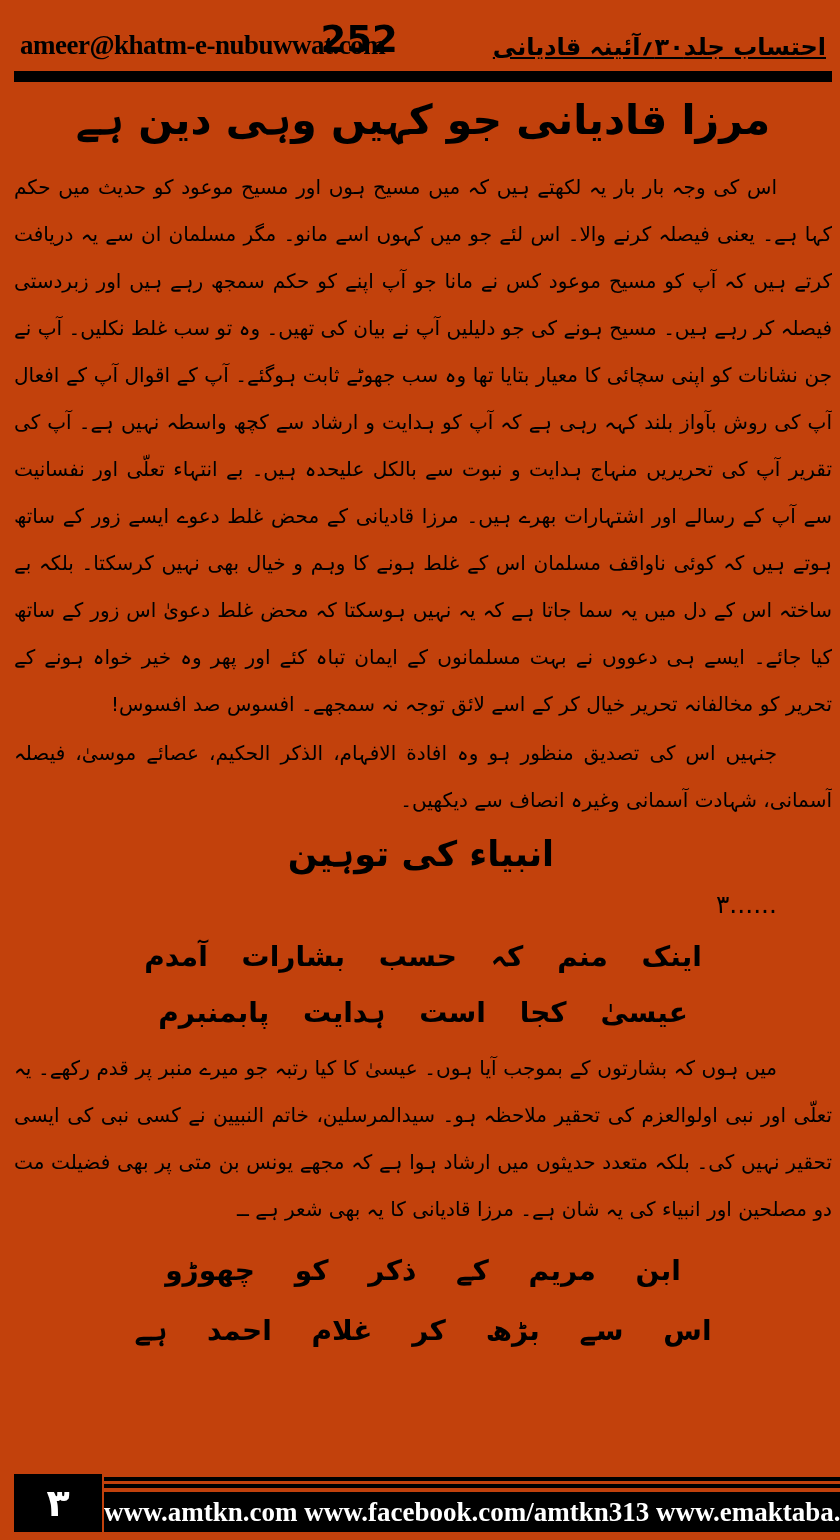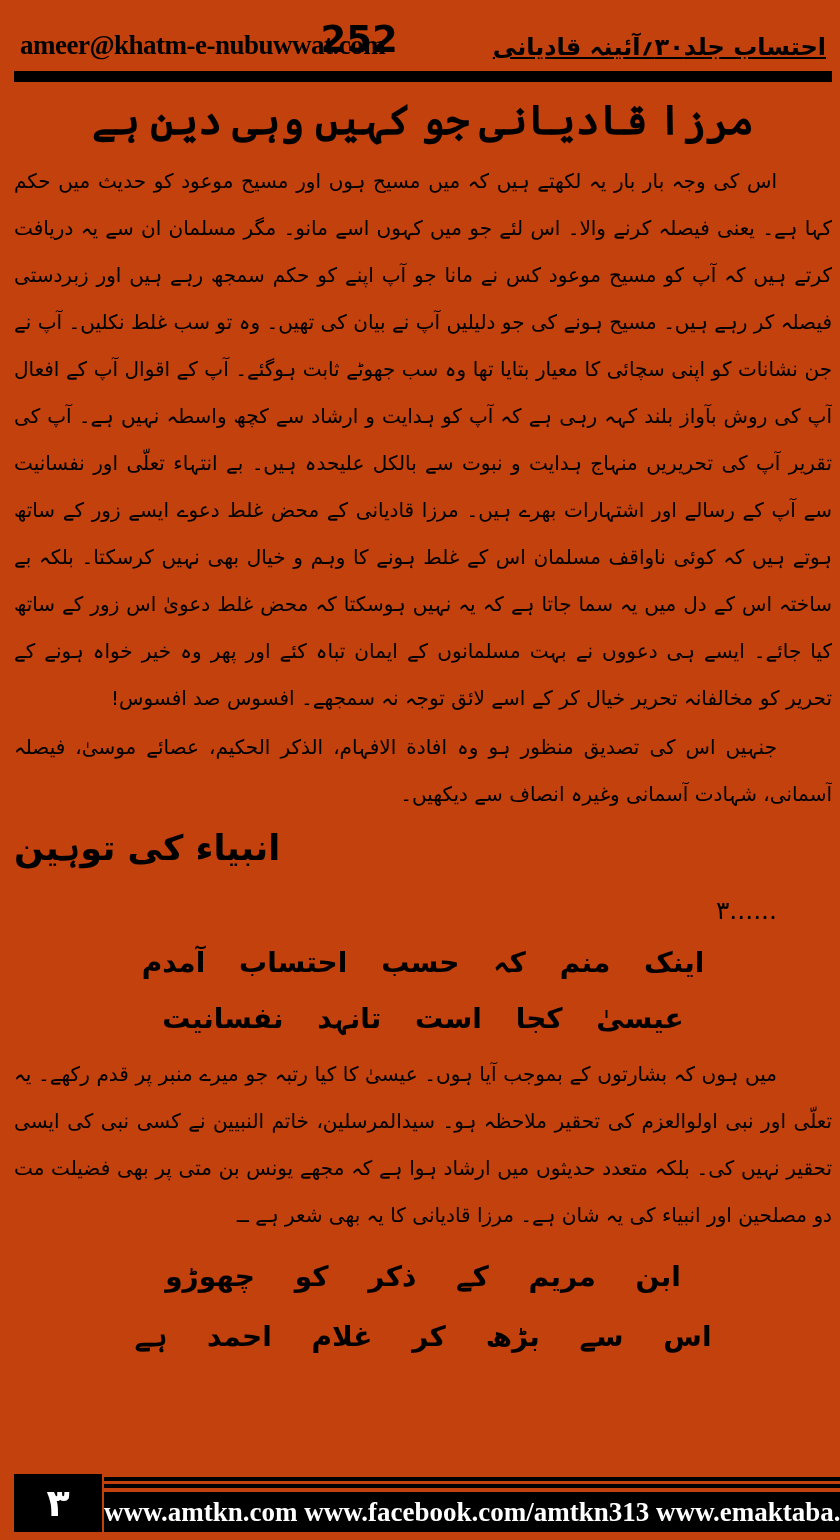--- a/index.html
+++ b/index.html
@@ -17,7 +17,7 @@
   .rule { height:11px; background:#000; margin:10px 0 6px 0; }
   
   .content { height:1452px; overflow:hidden; direction:rtl; }
-  h1.main-heading { font-size:41px; font-weight:bold; text-align:center; margin:8px 0 14px 0;font-family:Liberation Serif, serif; }
+  h1.main-heading { font-size:41px; font-weight:bold; text-align:center; margin:8px 0 20px 0; }
   h2.sub-heading  { font-size:35px; font-weight:bold; text-align:left; margin:10px 4px 20px 0; }
   p.body {
     font-size:20px; line-height:47px; text-align:justify; text-justify:inter-word;

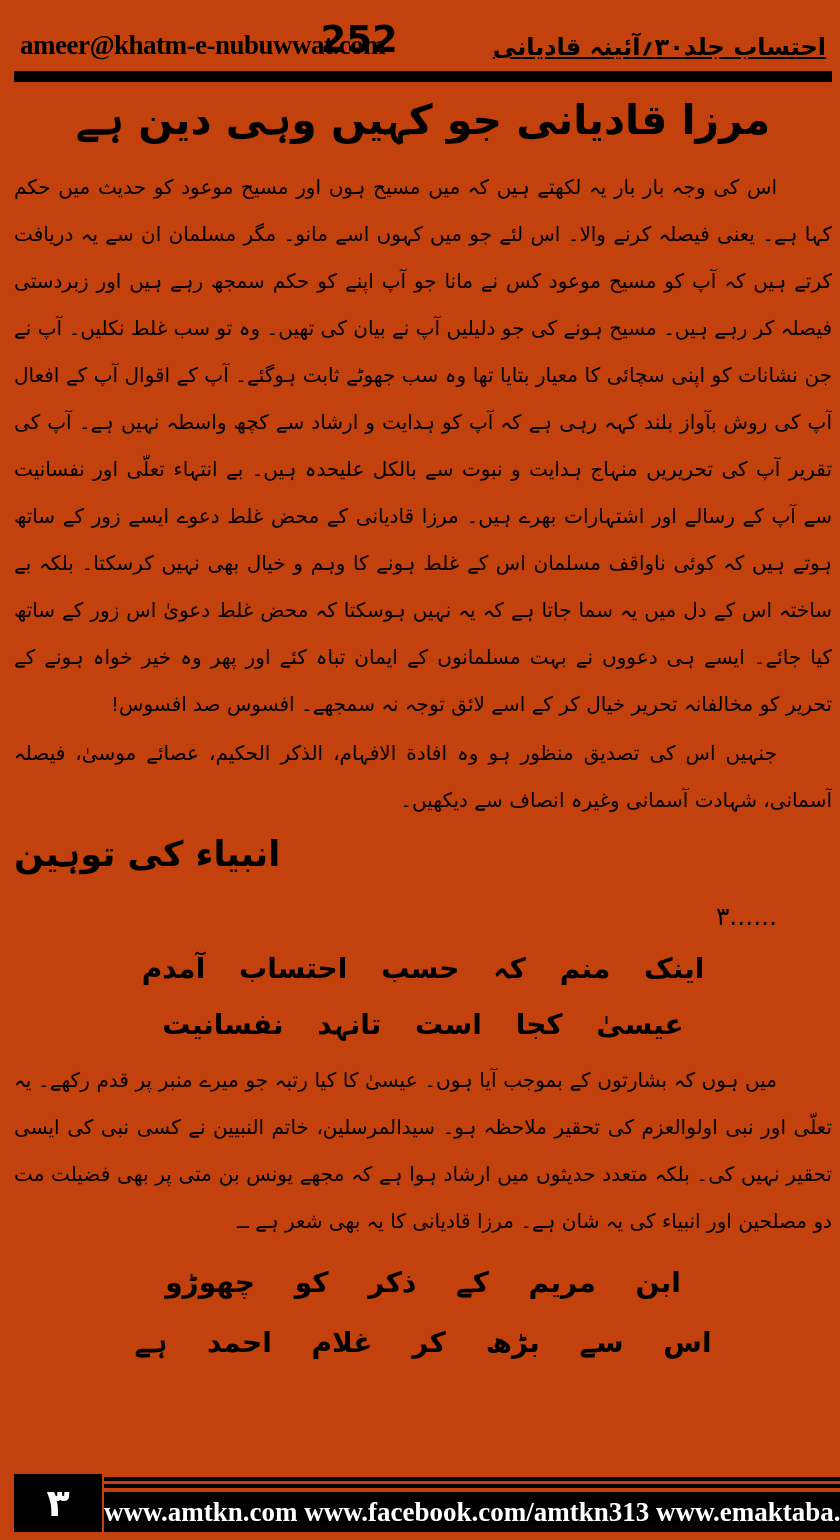--- a/index.html
+++ b/index.html
@@ -18,7 +18,7 @@
   
   .content { height:1452px; overflow:hidden; direction:rtl; }
   h1.main-heading { font-size:41px; font-weight:bold; text-align:center; margin:8px 0 20px 0; }
-  h2.sub-heading  { font-size:35px; font-weight:bold; text-align:left; margin:10px 4px 20px 0; }
+  h2.sub-heading  { font-size:35px; font-weight:bold; text-align:center; margin:10px 4px 8px 0; }
   p.body {
     font-size:20px; line-height:47px; text-align:justify; text-justify:inter-word;
     font-weight:500; margin:0; text-indent:55px;

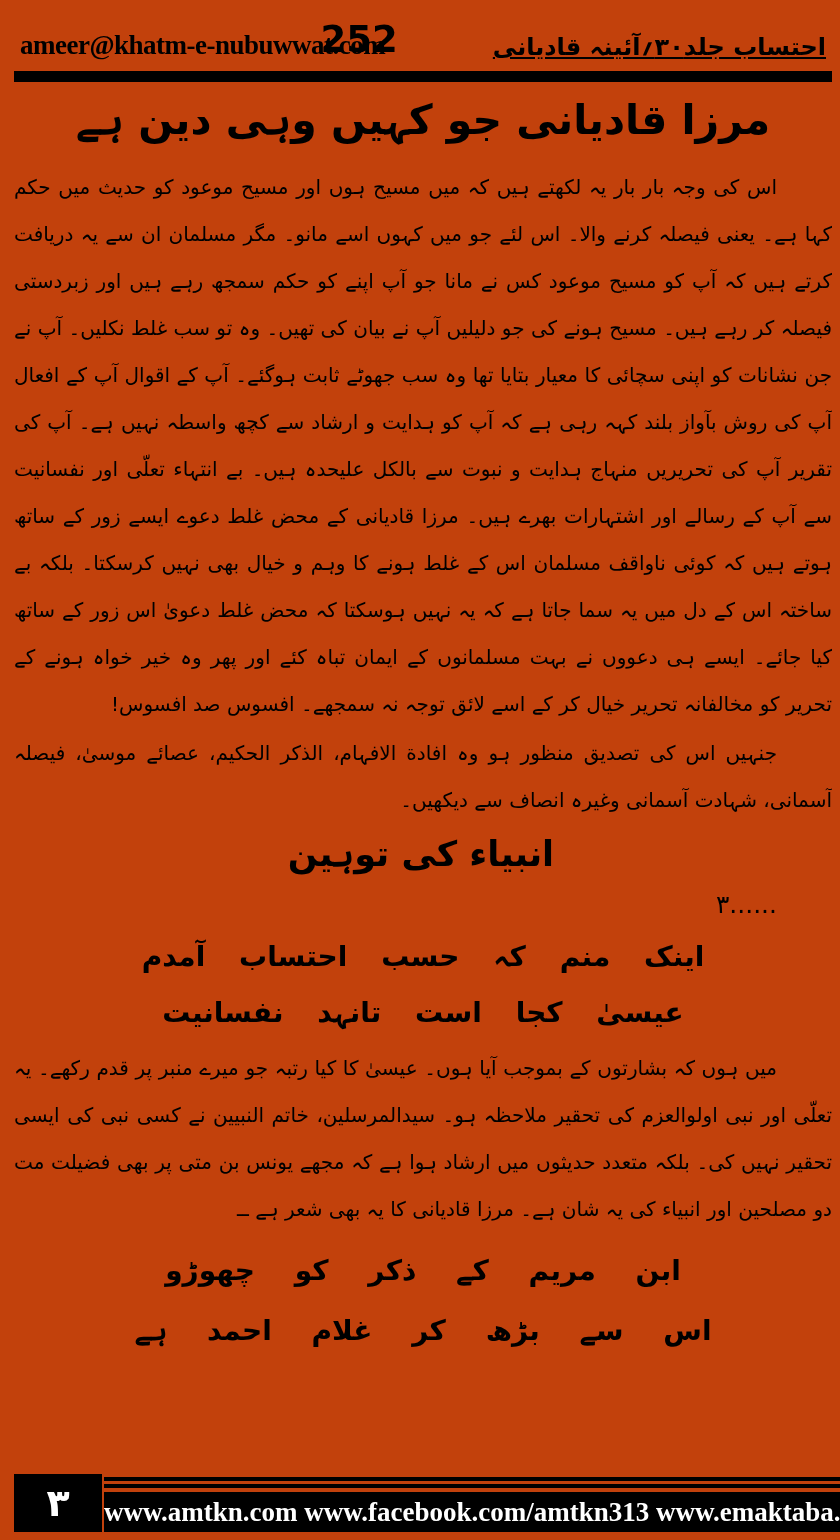--- a/index.html
+++ b/index.html
@@ -74,7 +74,7 @@
     </div>
 
     <div class="couplet">
-      <div>اینک منم کہ حسب احتساب آمدم</div>
+      <div>اینک منم کہ حسب بشارات آمدم</div>
       <div>عیسیٰ کجا است تانہد نفسانیت</div>
     </div>
 

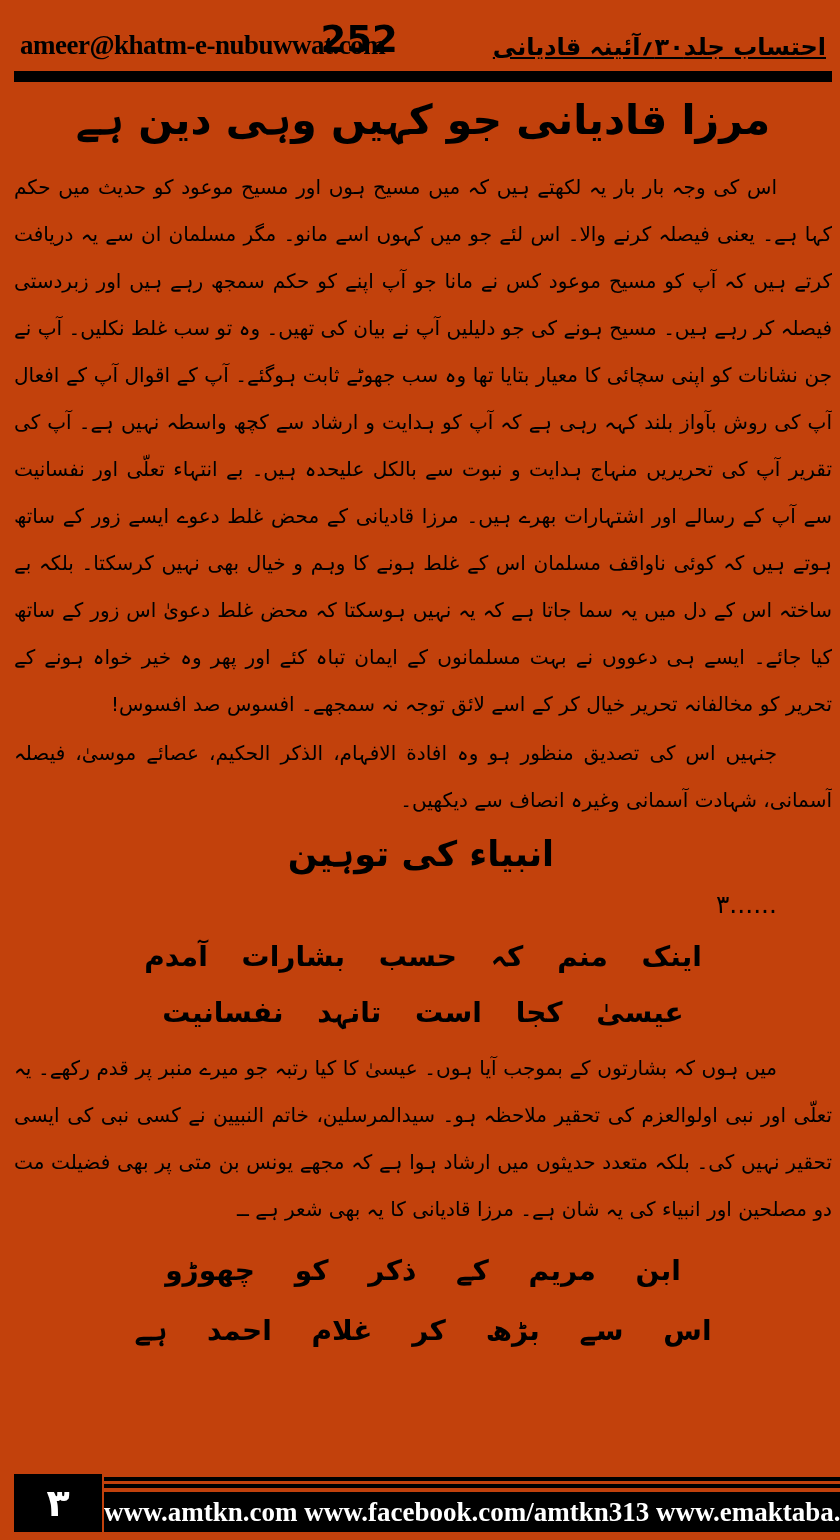--- a/index.html
+++ b/index.html
@@ -75,7 +75,7 @@
 
     <div class="couplet">
       <div>اینک منم کہ حسب بشارات آمدم</div>
-      <div>عیسیٰ کجا است تانہد نفسانیت</div>
+      <div>عیسیٰ کجا است ہدایت پابمنبرم</div>
     </div>
 
     <p class="body">میں ہوں کہ بشارتوں کے بموجب آیا ہوں۔ عیسیٰ کا کیا رتبہ جو میرے منبر پر قدم رکھے۔ یہ تعلّی اور نبی اولوالعزم کی تحقیر ملاحظہ ہو۔ سیدالمرسلین، خاتم النبیین نے کسی نبی کی ایسی تحقیر نہیں کی۔ بلکہ متعدد حدیثوں میں ارشاد ہوا ہے کہ مجھے یونس بن متی پر بھی فضیلت مت دو مصلحین اور انبیاء کی یہ شان ہے۔ مرزا قادیانی کا یہ بھی شعر ہے ــ</p>

